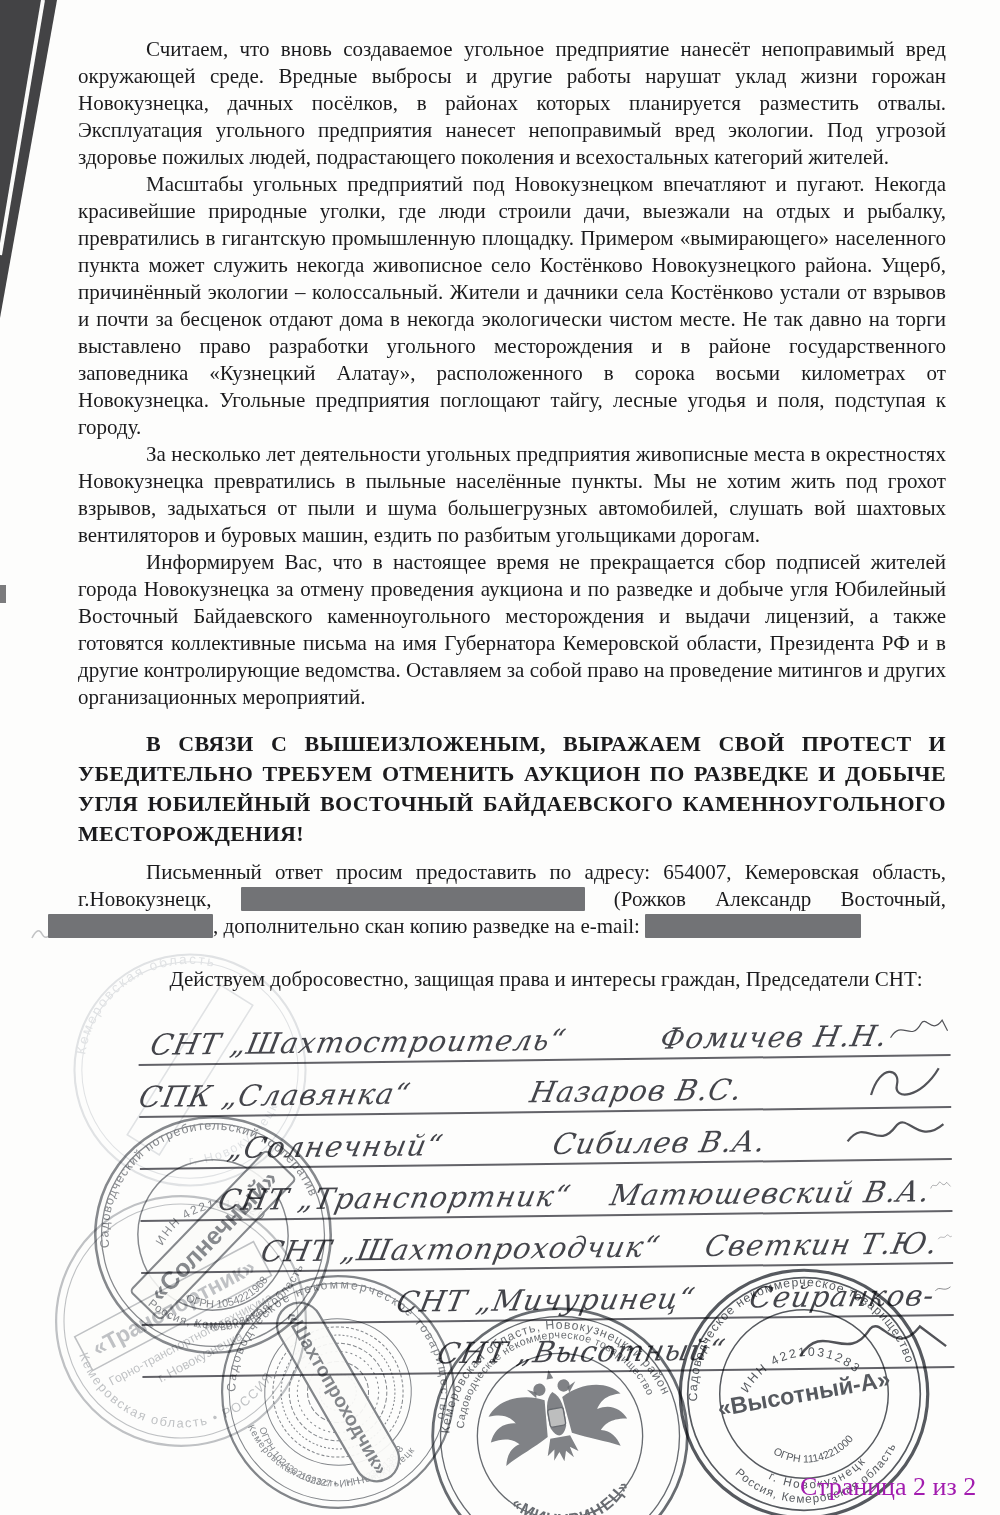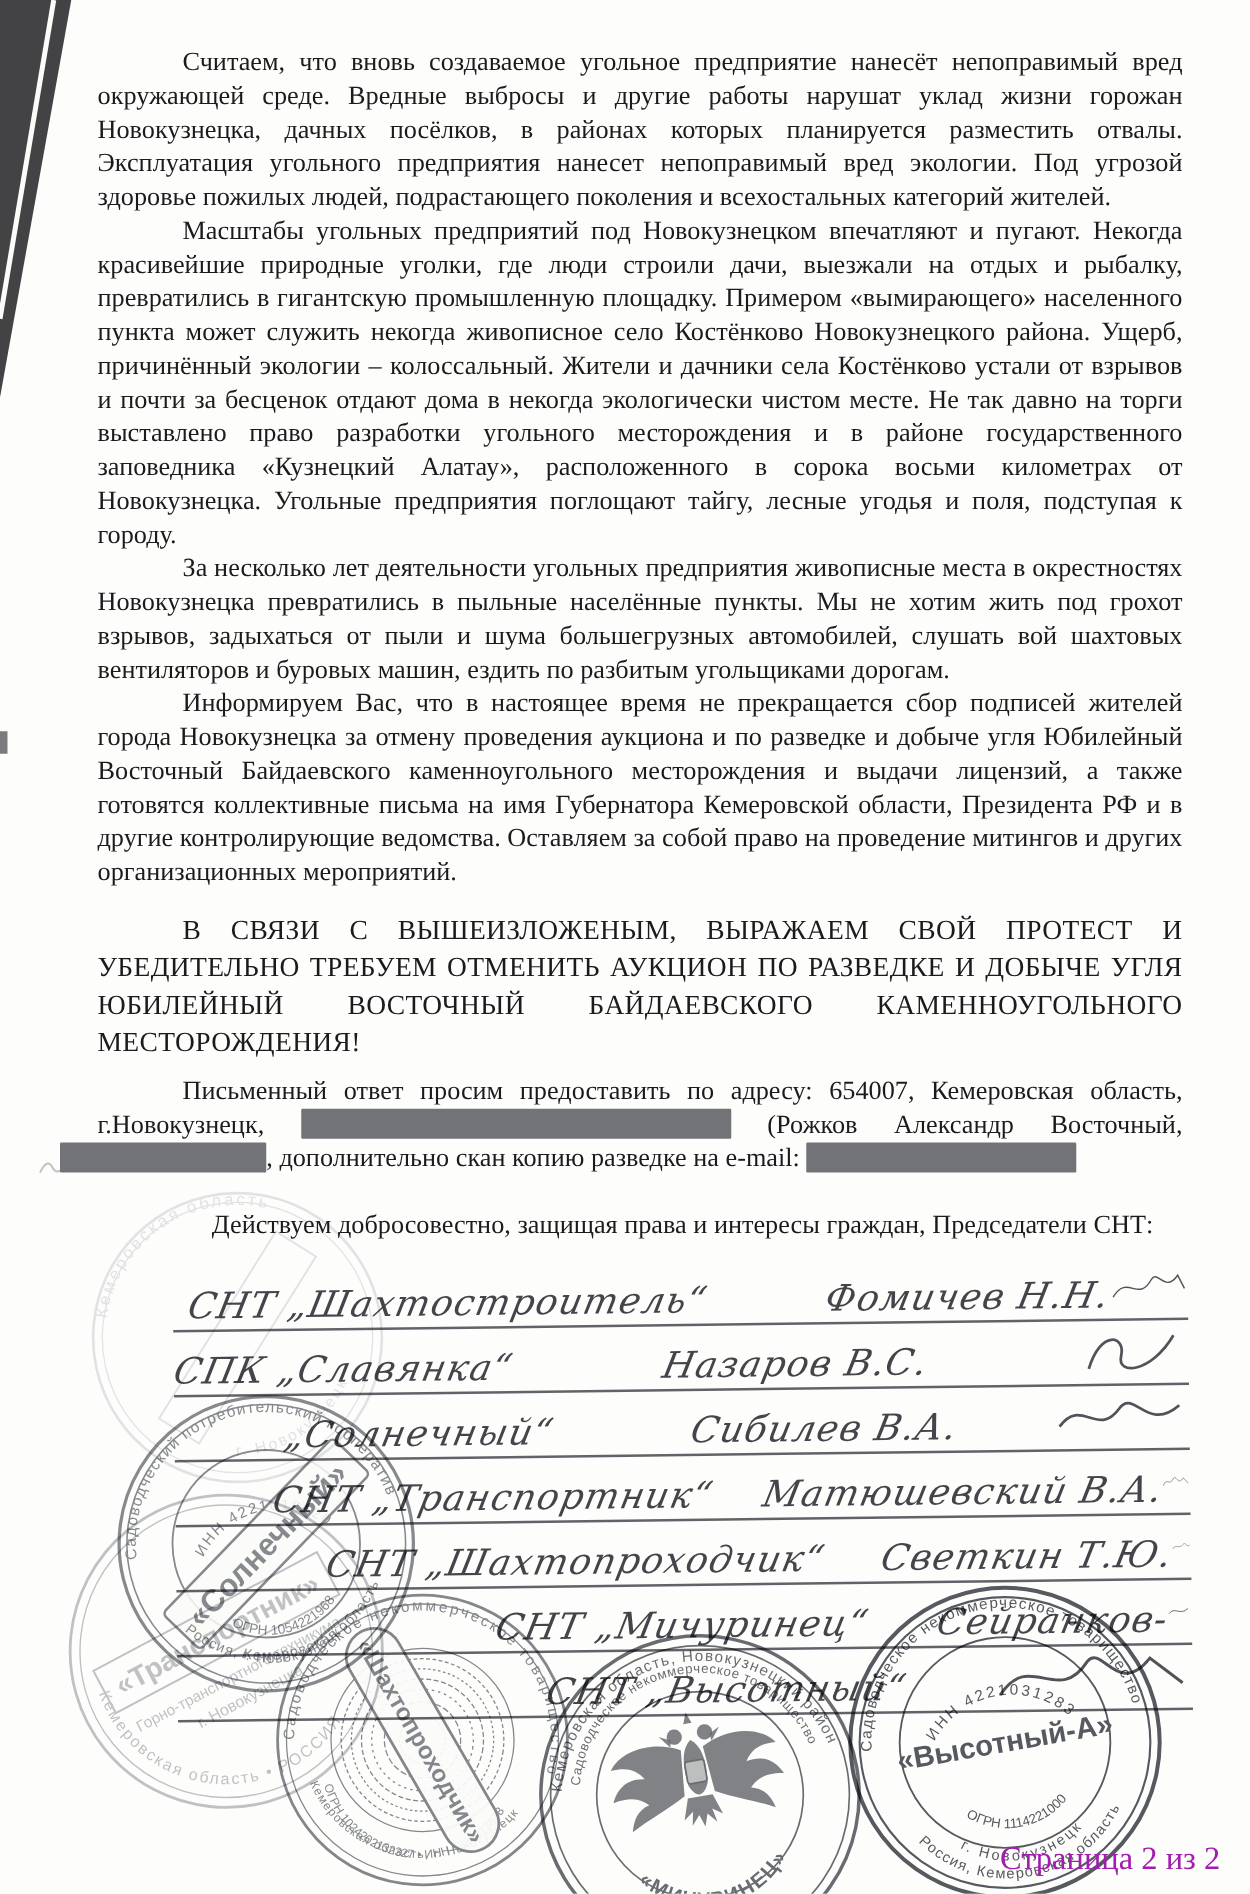--- a/index.html
+++ b/index.html
@@ -17,7 +17,7 @@
   .doc-text p{margin:0;text-indent:68px;}
   .u{text-decoration-thickness:1.5px;text-underline-offset:3px;}
   .protest{
-    font-weight:normal;font-size:22px;line-height:30px;
+    font-weight:bold;font-size:22px;line-height:30px;
     margin:18px 0 10px 0 !important;letter-spacing:.3px;
   }
   .closing{margin-top:26px !important;text-align:center;}

